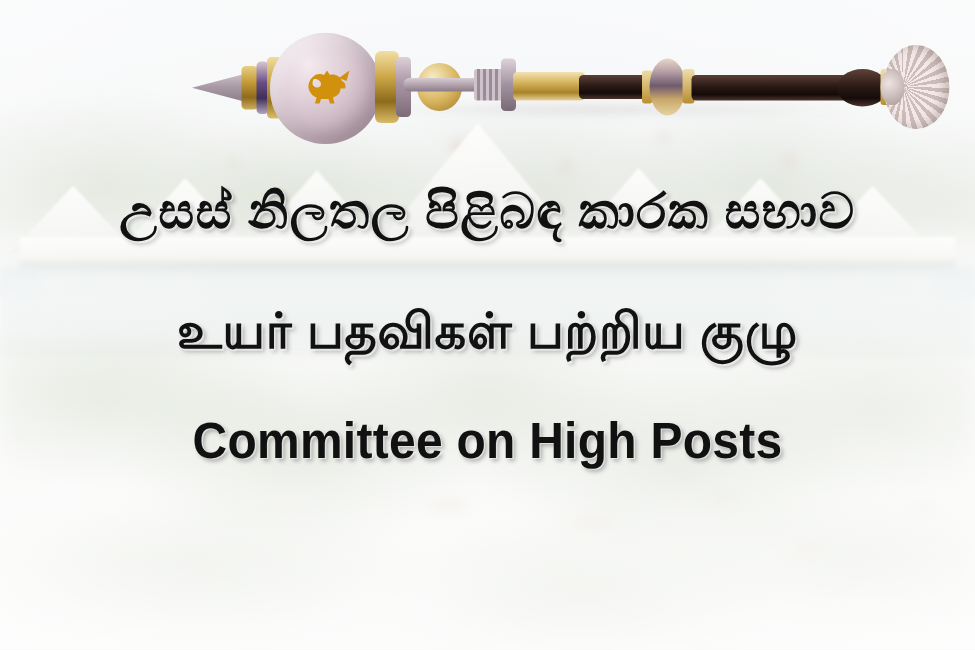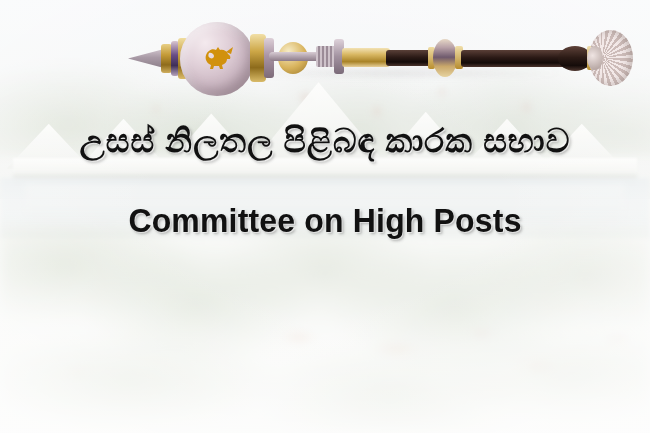--- a/index.html
+++ b/index.html
@@ -523,6 +523,7 @@
 
   <div class="titles">
     <div class="title-line title-sinhala">උසස් නිලතල පිළිබඳ කාරක සභාව</div>
+    <div class="title-line title-tamil">உயர் பதவிகள் பற்றிய குழு</div>
     <div class="title-line title-english">Committee on High Posts</div>
   </div>
 

